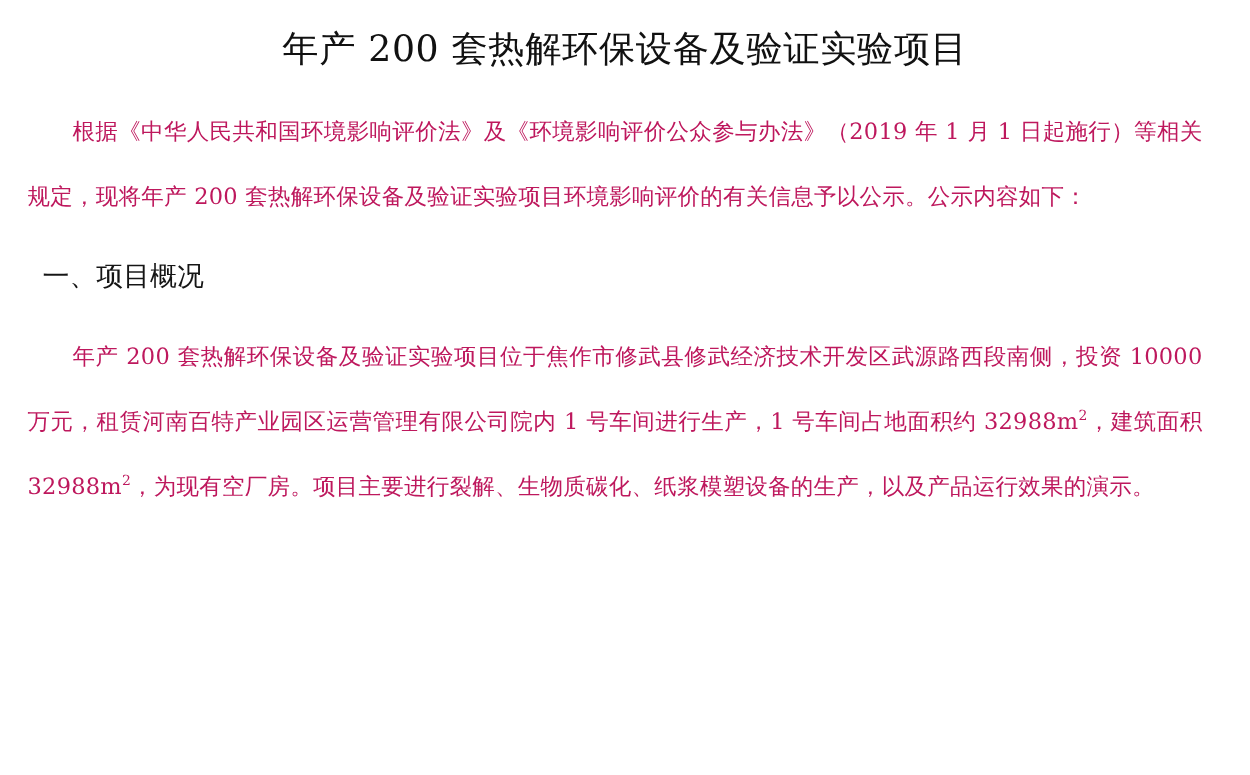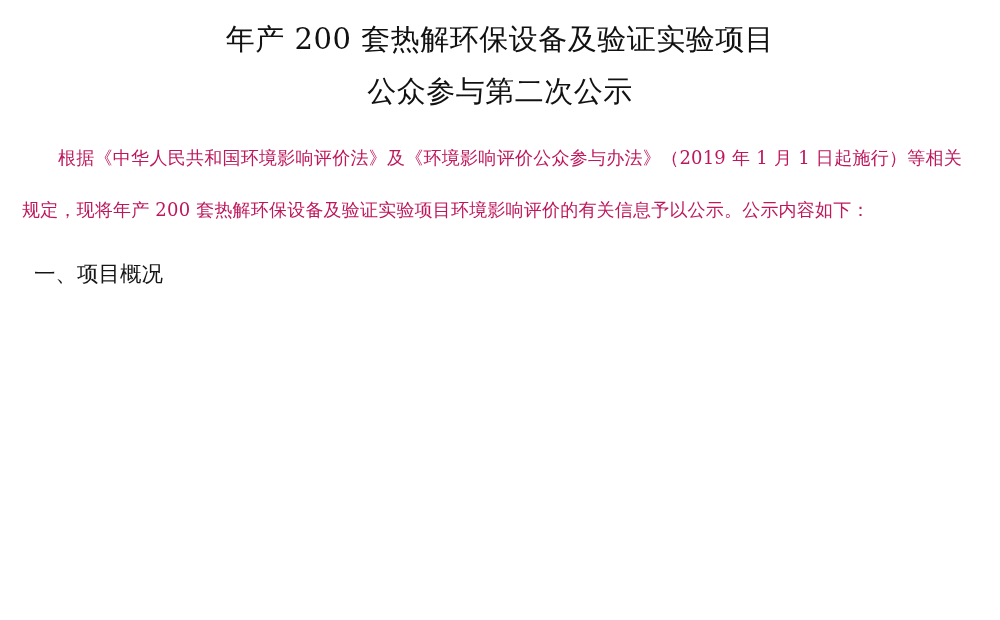--- a/index.html
+++ b/index.html
@@ -73,7 +73,6 @@
 
   <div class="doc-title">
     <span class="title-line-1">年产 200 套热解环保设备及验证实验项目</span>
-    <span class="title-line-2">公众参与第二次公示</span>
   </div>
 
   <div class="body-block">

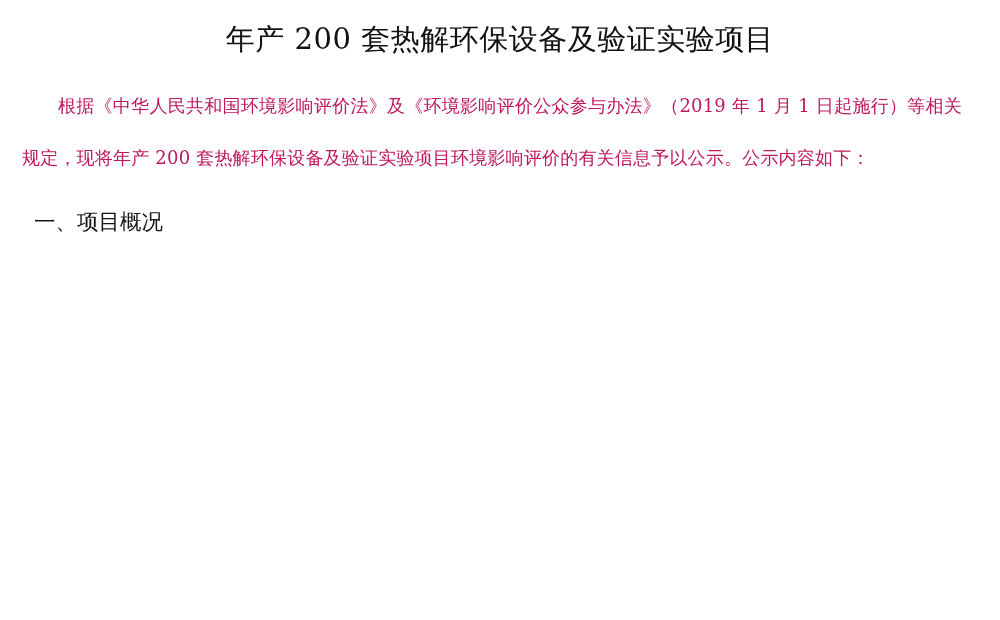--- a/index.html
+++ b/index.html
@@ -81,6 +81,7 @@
 
     <p class="section-heading">一、项目概况</p>
 
+    <p class="para indent"><span>年产 200 套热解环保设备及验证实验项目位于焦作市修武县修武经济技术开发区武源路西段南侧，投资 10000 万元，租赁河南百特产业园区运营管理有限公司院内 1 号车间进行生产，1 号车间占地面积约 32988m</span><sup>2</sup><span>，建筑面积 32988m</span><sup>2</sup><span>，为现有空厂房。项目主要进行裂解、生物质碳化、纸浆模塑设备的生产，以及产品运行效果的演示。</span></p>
 
   </div>
 

